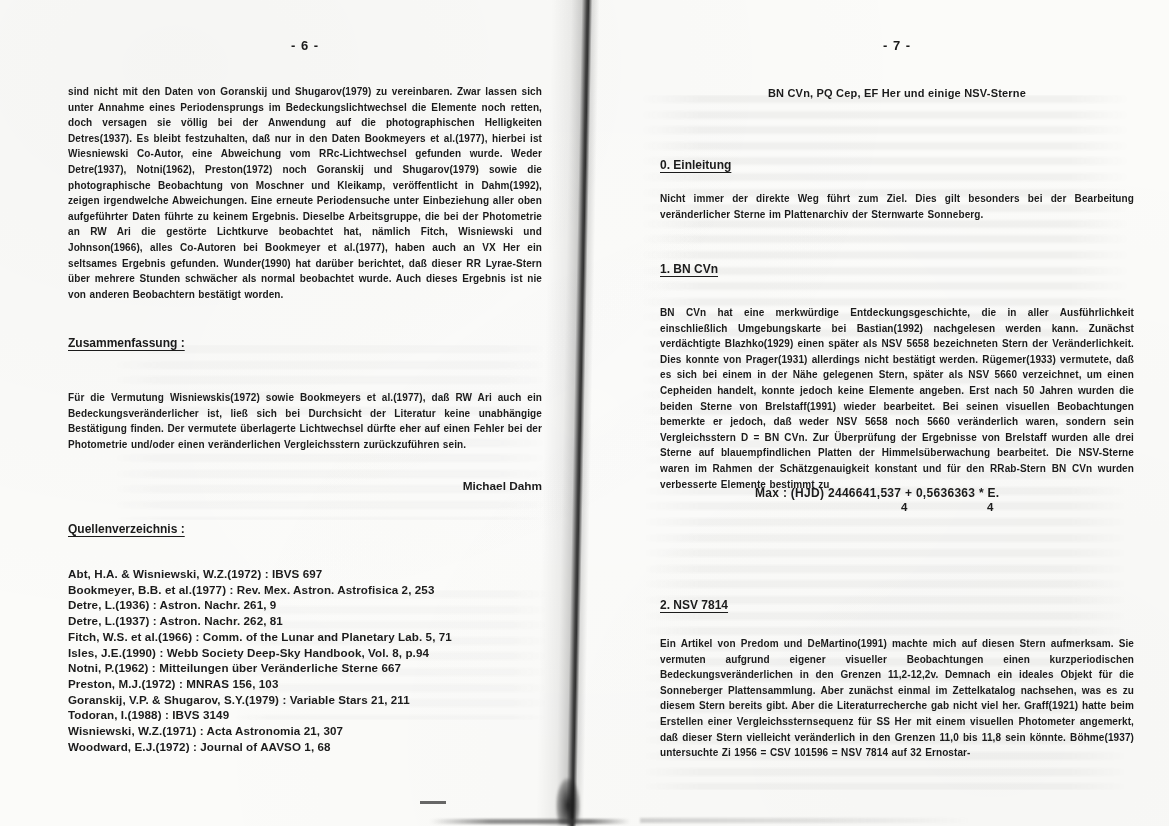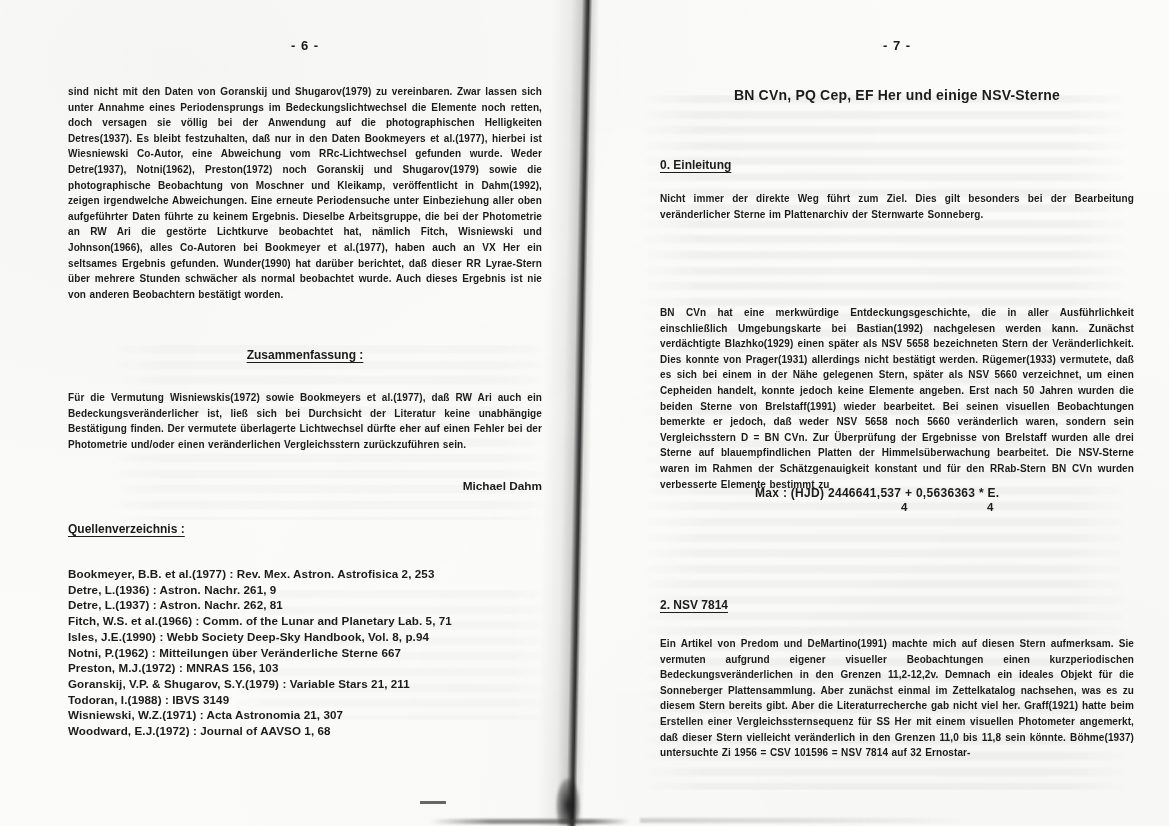--- a/index.html
+++ b/index.html
@@ -44,7 +44,7 @@
     text-decoration-thickness:1.4px;
   }
   .title{
-    font-size:14px;letter-spacing:0.2px;text-align:center;width:474px;
+    font-size:11px;letter-spacing:0.2px;text-align:center;width:474px;
   }
   .refs .ref-line{
     font-size:11.6px;line-height:15.7px;letter-spacing:0.1px;

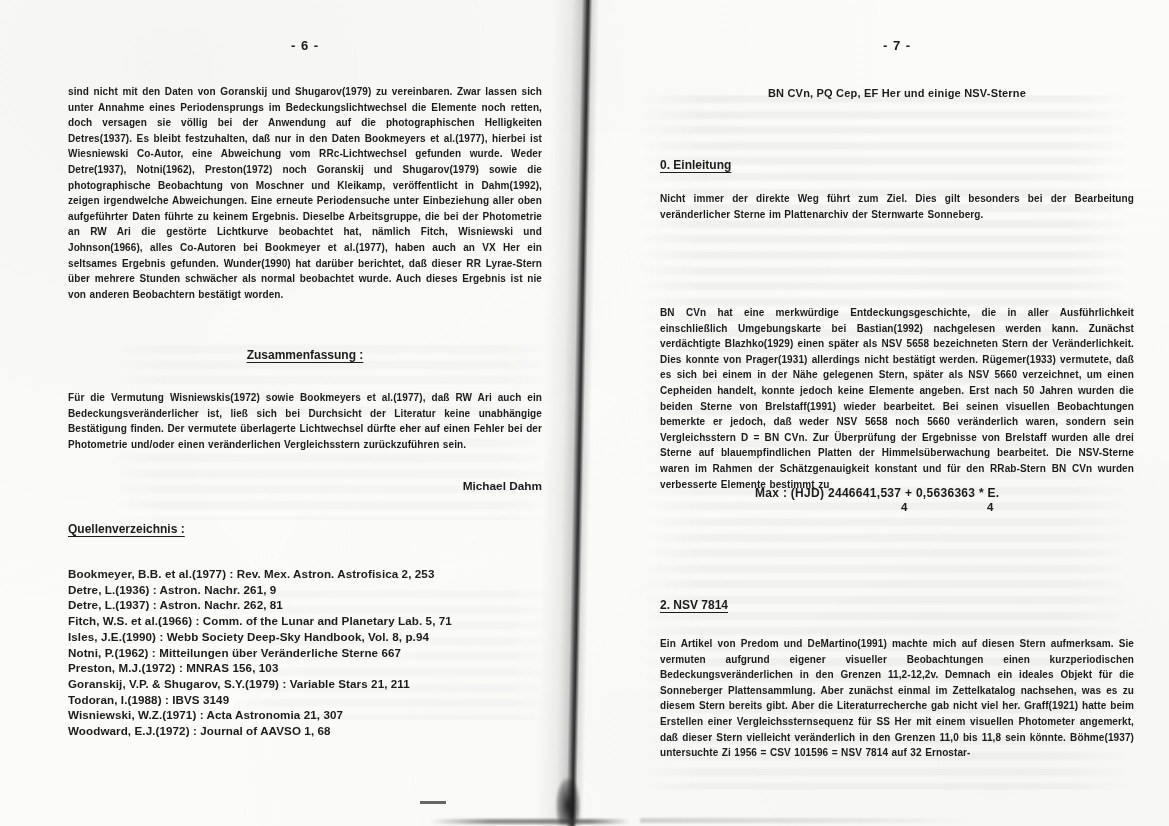--- a/index.html
+++ b/index.html
@@ -148,6 +148,7 @@
 
     <div class="col body-text" style="top:191px;">Nicht immer der direkte Weg führt zum Ziel. Dies gilt besonders bei der Bearbeitung veränderlicher Sterne im Plattenarchiv der Sternwarte Sonneberg.</div>
 
+    <div class="col heading" style="top:262px;">1. BN CVn</div>
 
     <div class="col body-text" style="top:305px;">BN CVn hat eine merkwürdige Entdeckungsgeschichte, die in aller Ausführlichkeit einschließlich Umgebungskarte bei Bastian(1992) nachgelesen werden kann. Zunächst verdächtigte Blazhko(1929) einen später als NSV 5658 bezeichneten Stern der Veränderlichkeit. Dies konnte von Prager(1931) allerdings nicht bestätigt werden. Rügemer(1933) vermutete, daß es sich bei einem in der Nähe gelegenen Stern, später als NSV 5660 verzeichnet, um einen Cepheiden handelt, konnte jedoch keine Elemente angeben. Erst nach 50 Jahren wurden die beiden Sterne von Brelstaff(1991) wieder bearbeitet. Bei seinen visuellen Beobachtungen bemerkte er jedoch, daß weder NSV 5658 noch 5660 veränderlich waren, sondern sein Vergleichsstern D = BN CVn. Zur Überprüfung der Ergebnisse von Brelstaff wurden alle drei Sterne auf blauempfindlichen Platten der Himmelsüberwachung bearbeitet. Die NSV-Sterne waren im Rahmen der Schätzgenauigkeit konstant und für den RRab-Stern BN CVn wurden verbesserte Elemente bestimmt zu</div>
 

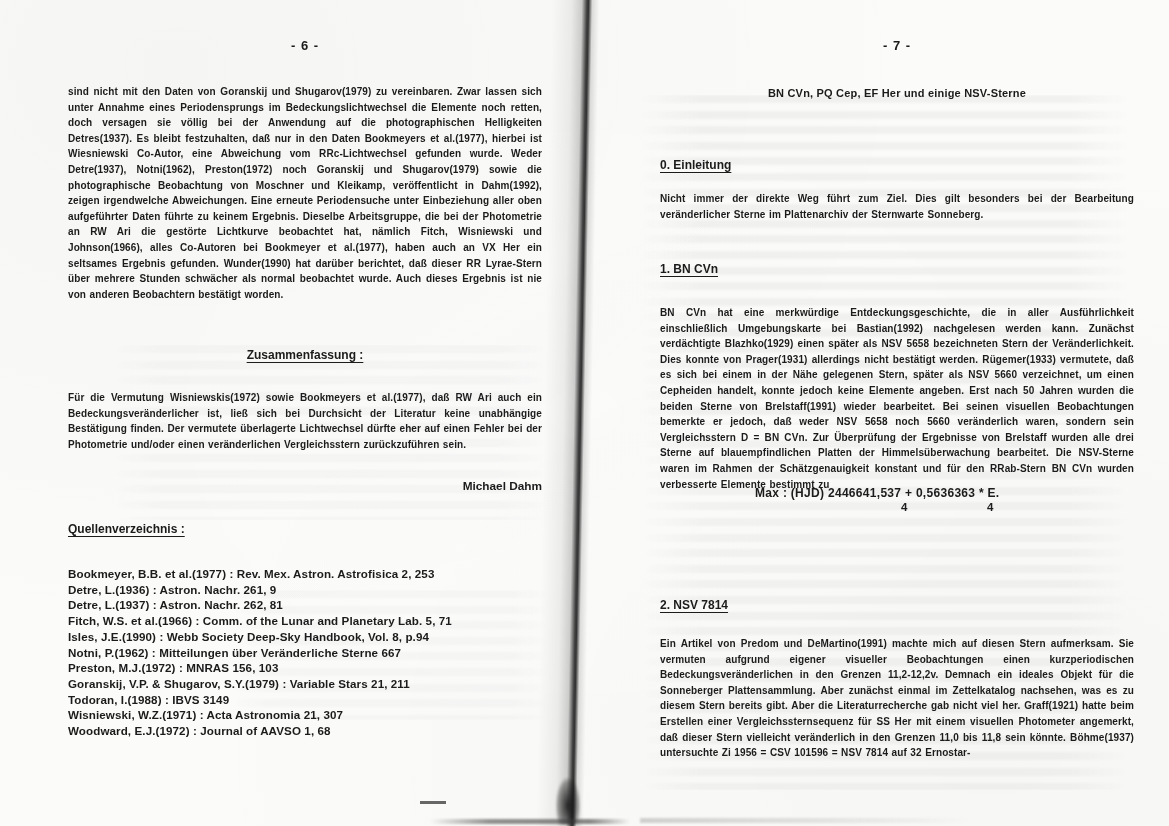--- a/index.html
+++ b/index.html
@@ -116,7 +116,7 @@
 
     <div class="col body-text" style="top:84px;">sind nicht mit den Daten von Goranskij und Shugarov(1979) zu vereinbaren. Zwar lassen sich unter Annahme eines Periodensprungs im Bedeckungslichtwechsel die Elemente noch retten, doch versagen sie völlig bei der Anwendung auf die photographischen Helligkeiten Detres(1937). Es bleibt festzuhalten, daß nur in den Daten Bookmeyers et al.(1977), hierbei ist Wiesniewski Co-Autor, eine Abweichung vom RRc-Lichtwechsel gefunden wurde. Weder Detre(1937), Notni(1962), Preston(1972) noch Goranskij und Shugarov(1979) sowie die photographische Beobachtung von Moschner und Kleikamp, veröffentlicht in Dahm(1992), zeigen irgendwelche Abweichungen. Eine erneute Periodensuche unter Einbeziehung aller oben aufgeführter Daten führte zu keinem Ergebnis. Dieselbe Arbeitsgruppe, die bei der Photometrie an RW Ari die gestörte Lichtkurve beobachtet hat, nämlich Fitch, Wisniewski und Johnson(1966), alles Co-Autoren bei Bookmeyer et al.(1977), haben auch an VX Her ein seltsames Ergebnis gefunden. Wunder(1990) hat darüber berichtet, daß dieser RR Lyrae-Stern über mehrere Stunden schwächer als normal beobachtet wurde. Auch dieses Ergebnis ist nie von anderen Beobachtern bestätigt worden.</div>
 
-    <div class="col heading" style="top:348px;text-align:center;">Zusammenfassung :</div>
+    <div class="col heading" style="top:336px;">Zusammenfassung :</div>
 
     <div class="col body-text" style="top:390px;">Für die Vermutung Wisniewskis(1972) sowie Bookmeyers et al.(1977), daß RW Ari auch ein Bedeckungsveränderlicher ist, ließ sich bei Durchsicht der Literatur keine unabhängige Bestätigung finden. Der vermutete überlagerte Lichtwechsel dürfte eher auf einen Fehler bei der Photometrie und/oder einen veränderlichen Vergleichsstern zurückzuführen sein.</div>
 

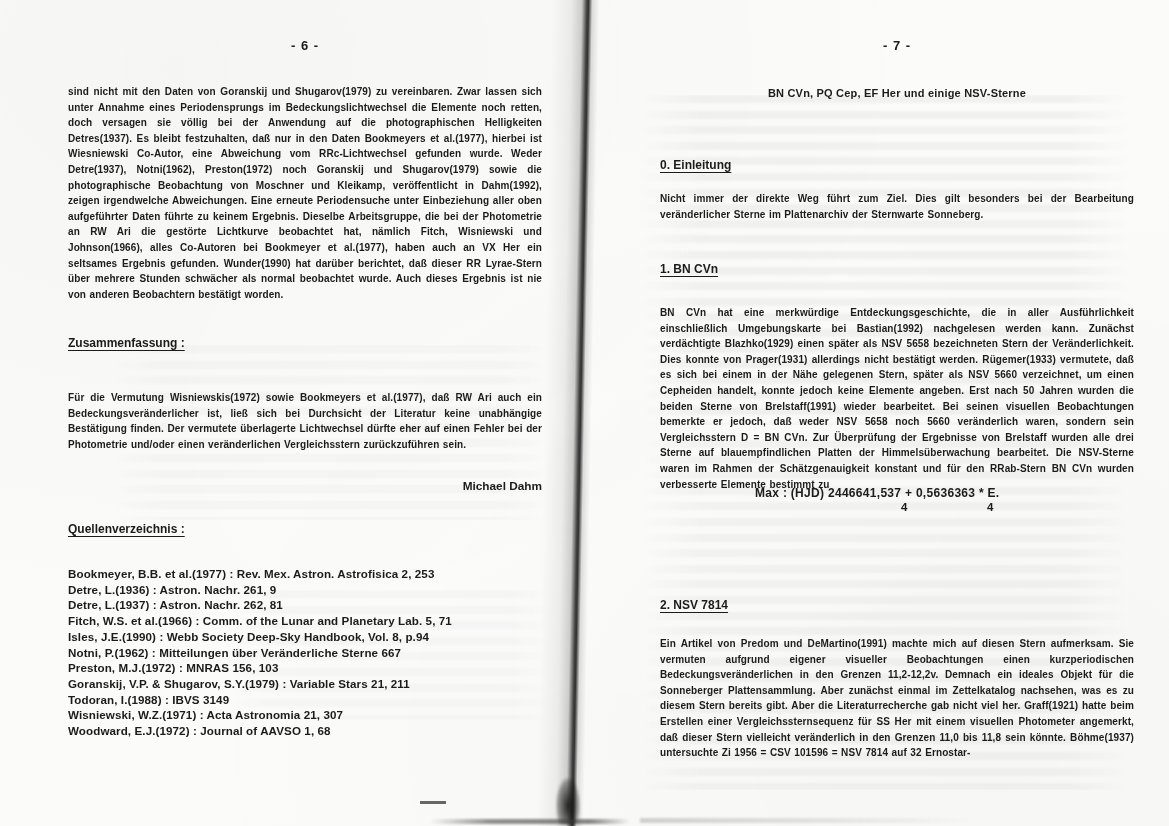--- a/index.html
+++ b/index.html
@@ -125,6 +125,7 @@
     <div class="col heading" style="top:522px;">Quellenverzeichnis :</div>
 
     <div class="col refs" style="top:566px;">
+      <div class="ref-line">Abt, H.A. &amp; Wisniewski, W.Z.(1972) : IBVS 697</div>
       <div class="ref-line">Bookmeyer, B.B. et al.(1977) : Rev. Mex. Astron. Astrofisica 2, 253</div>
       <div class="ref-line">Detre, L.(1936) : Astron. Nachr. 261, 9</div>
       <div class="ref-line">Detre, L.(1937) : Astron. Nachr. 262, 81</div>

